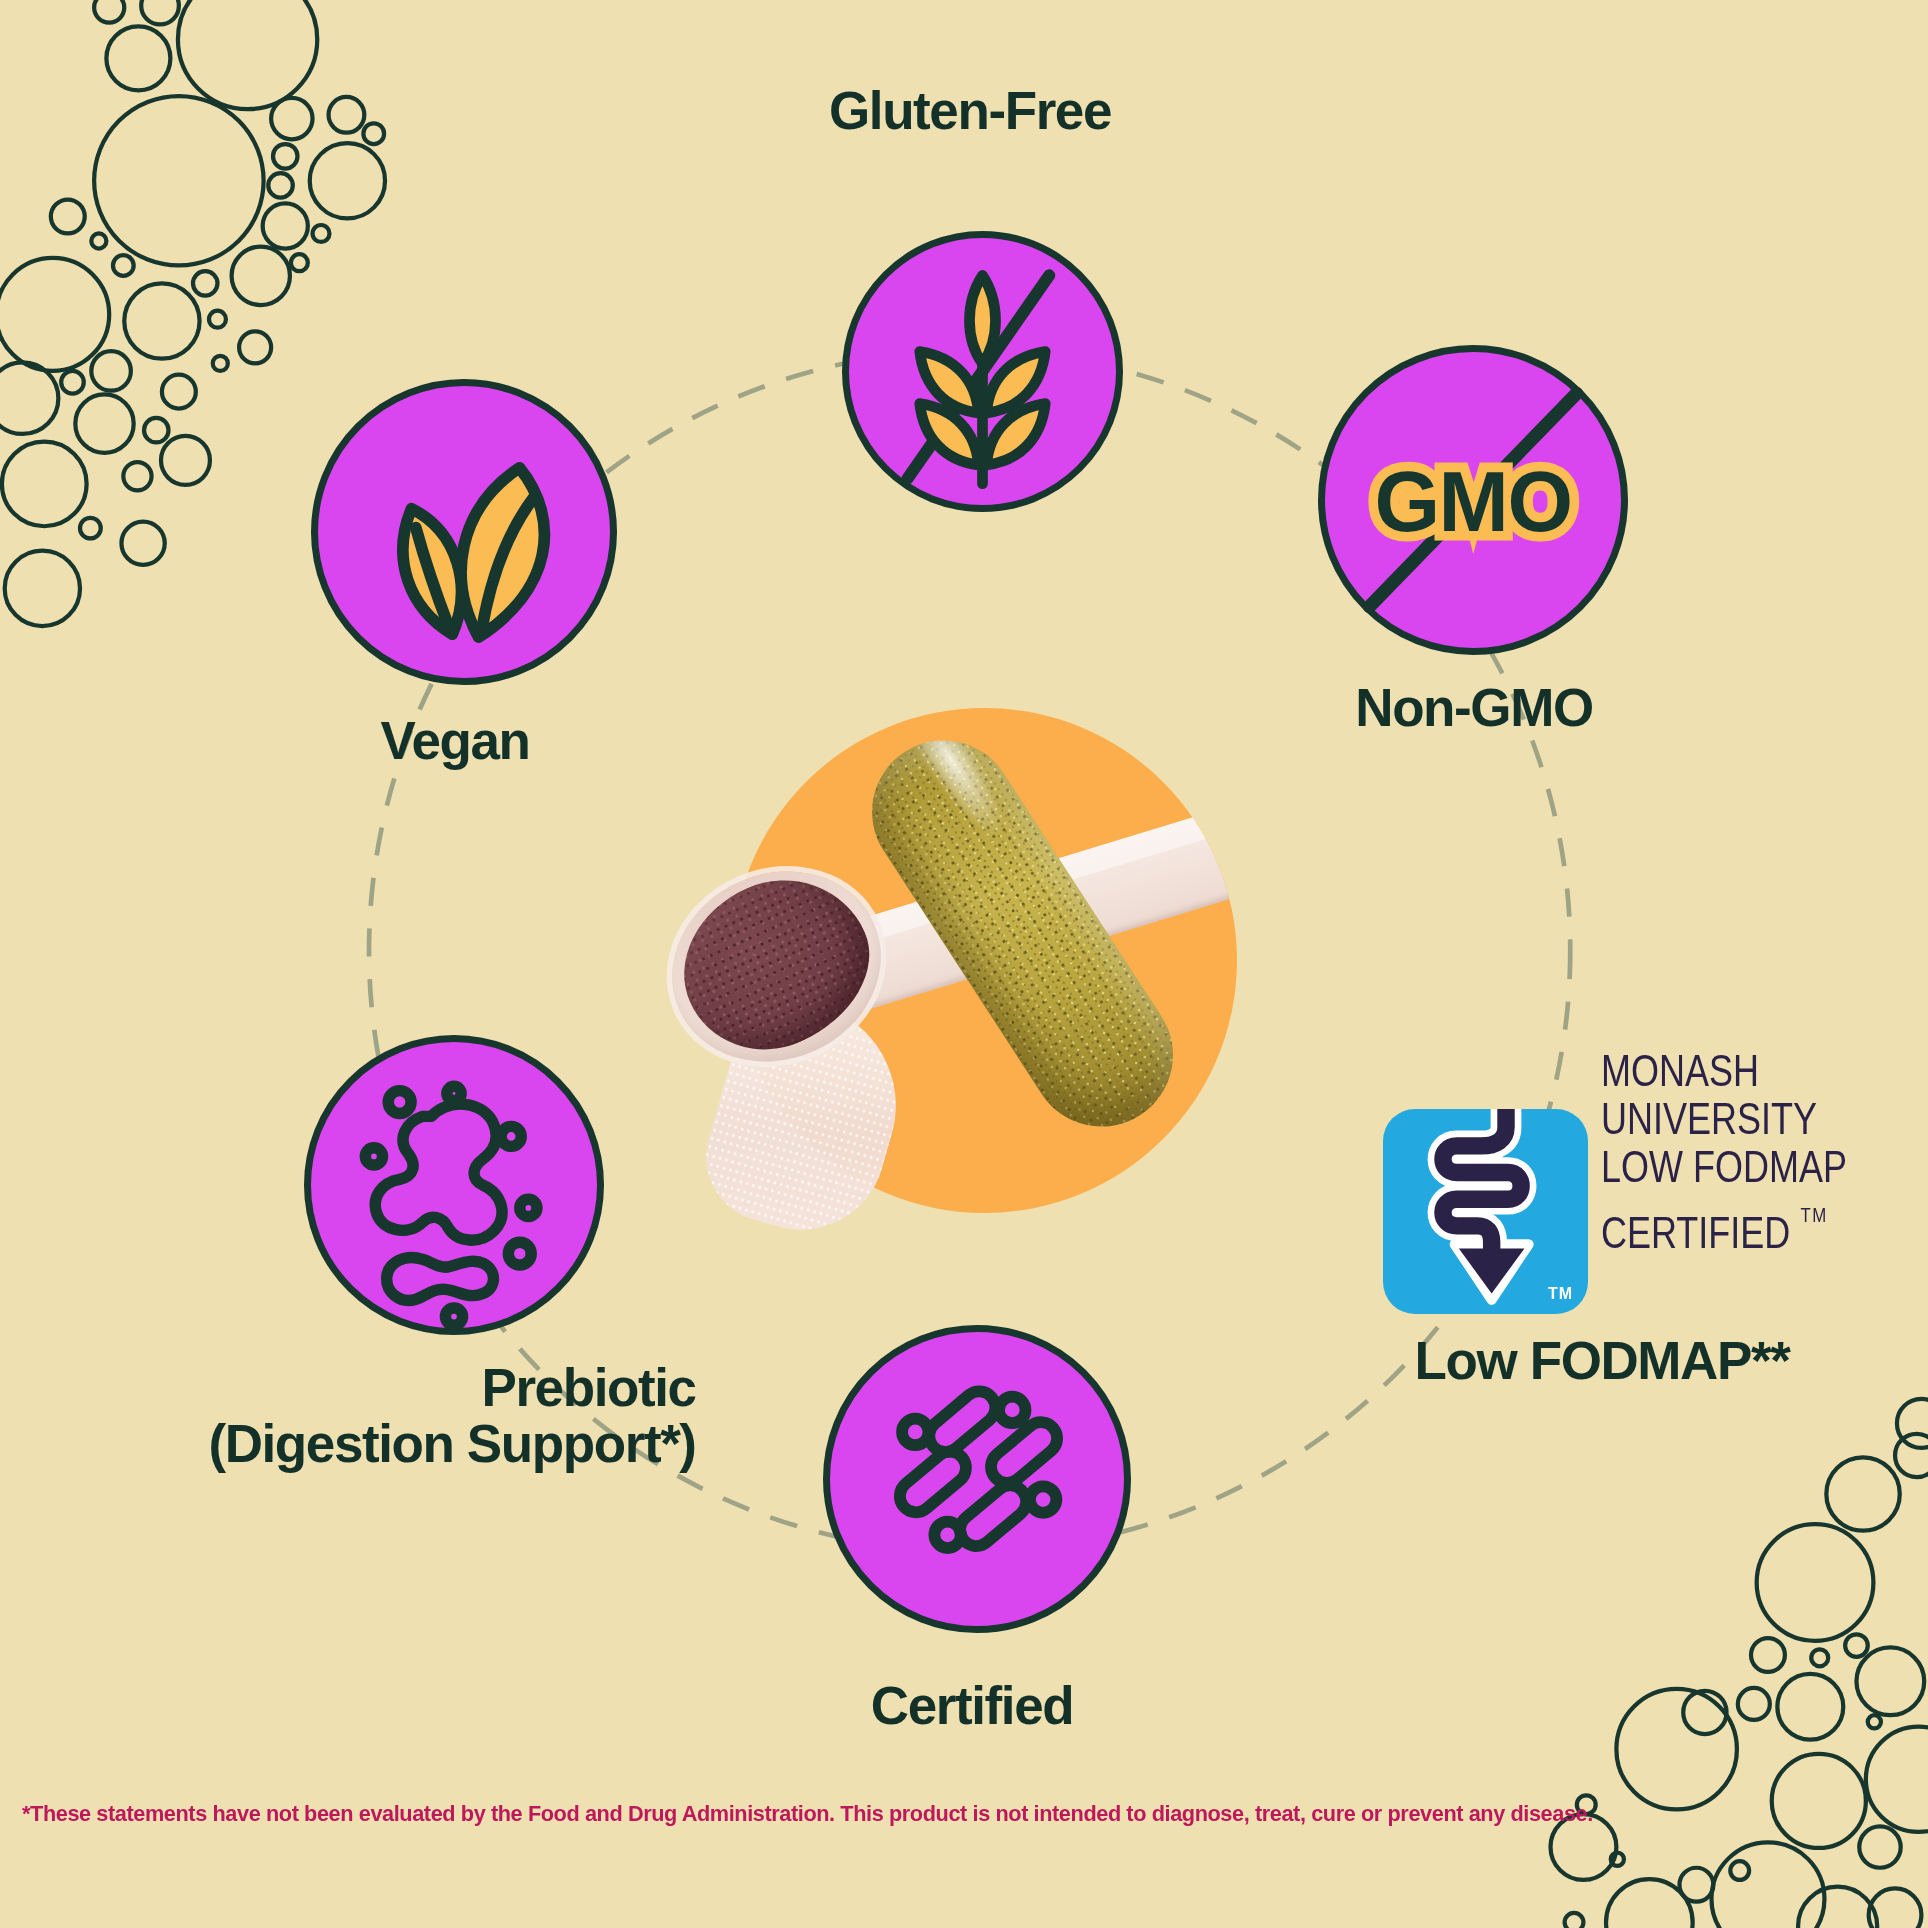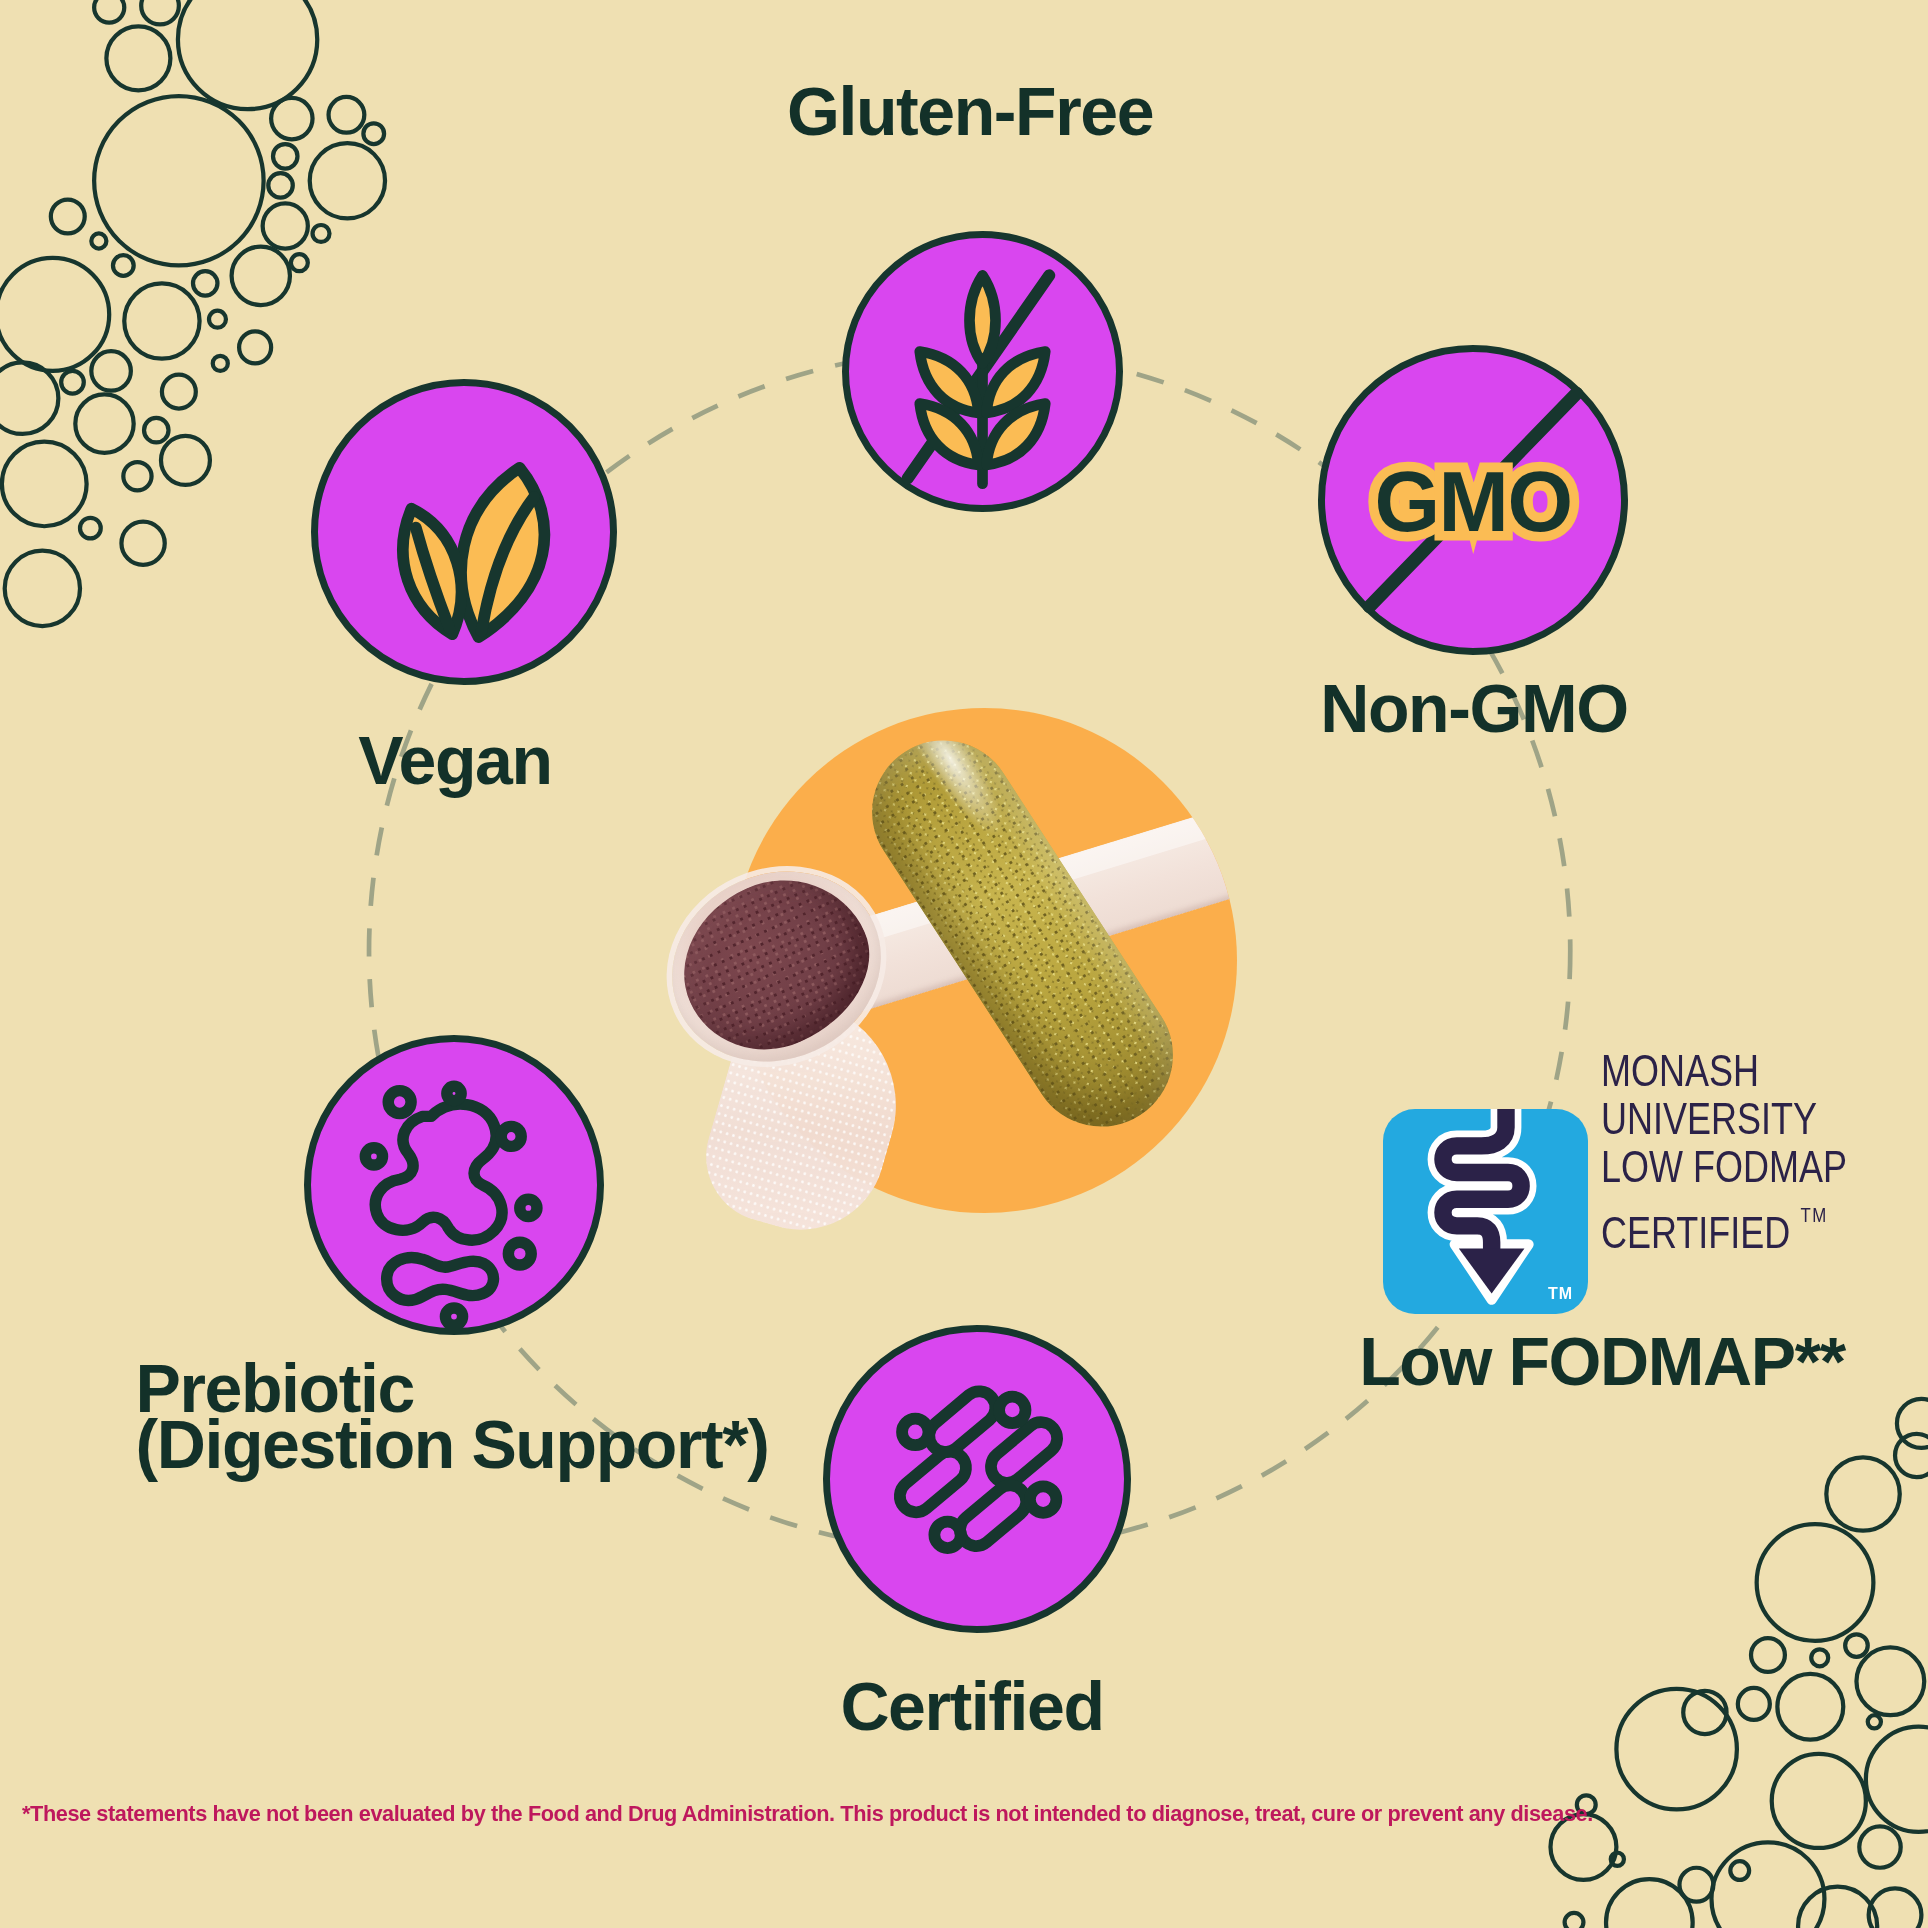--- a/index.html
+++ b/index.html
@@ -61,8 +61,8 @@
     letter-spacing:-1px;fill:#17362E;stroke:#FBBC54;stroke-width:13px;paint-order:stroke;}
 
   
-  .label{position:absolute;z-index:2;font-weight:bold;font-size:68px;line-height:56px;
-    letter-spacing:-1.4px;color:#133129;text-align:left;transform:translateX(-50%);white-space:nowrap;}
+  .label{position:absolute;z-index:2;font-weight:bold;font-size:53px;line-height:56px;
+    letter-spacing:-1.4px;color:#133129;text-align:right;transform:translateX(-50%);white-space:nowrap;}
 
   
   .monash{position:absolute;z-index:2;}

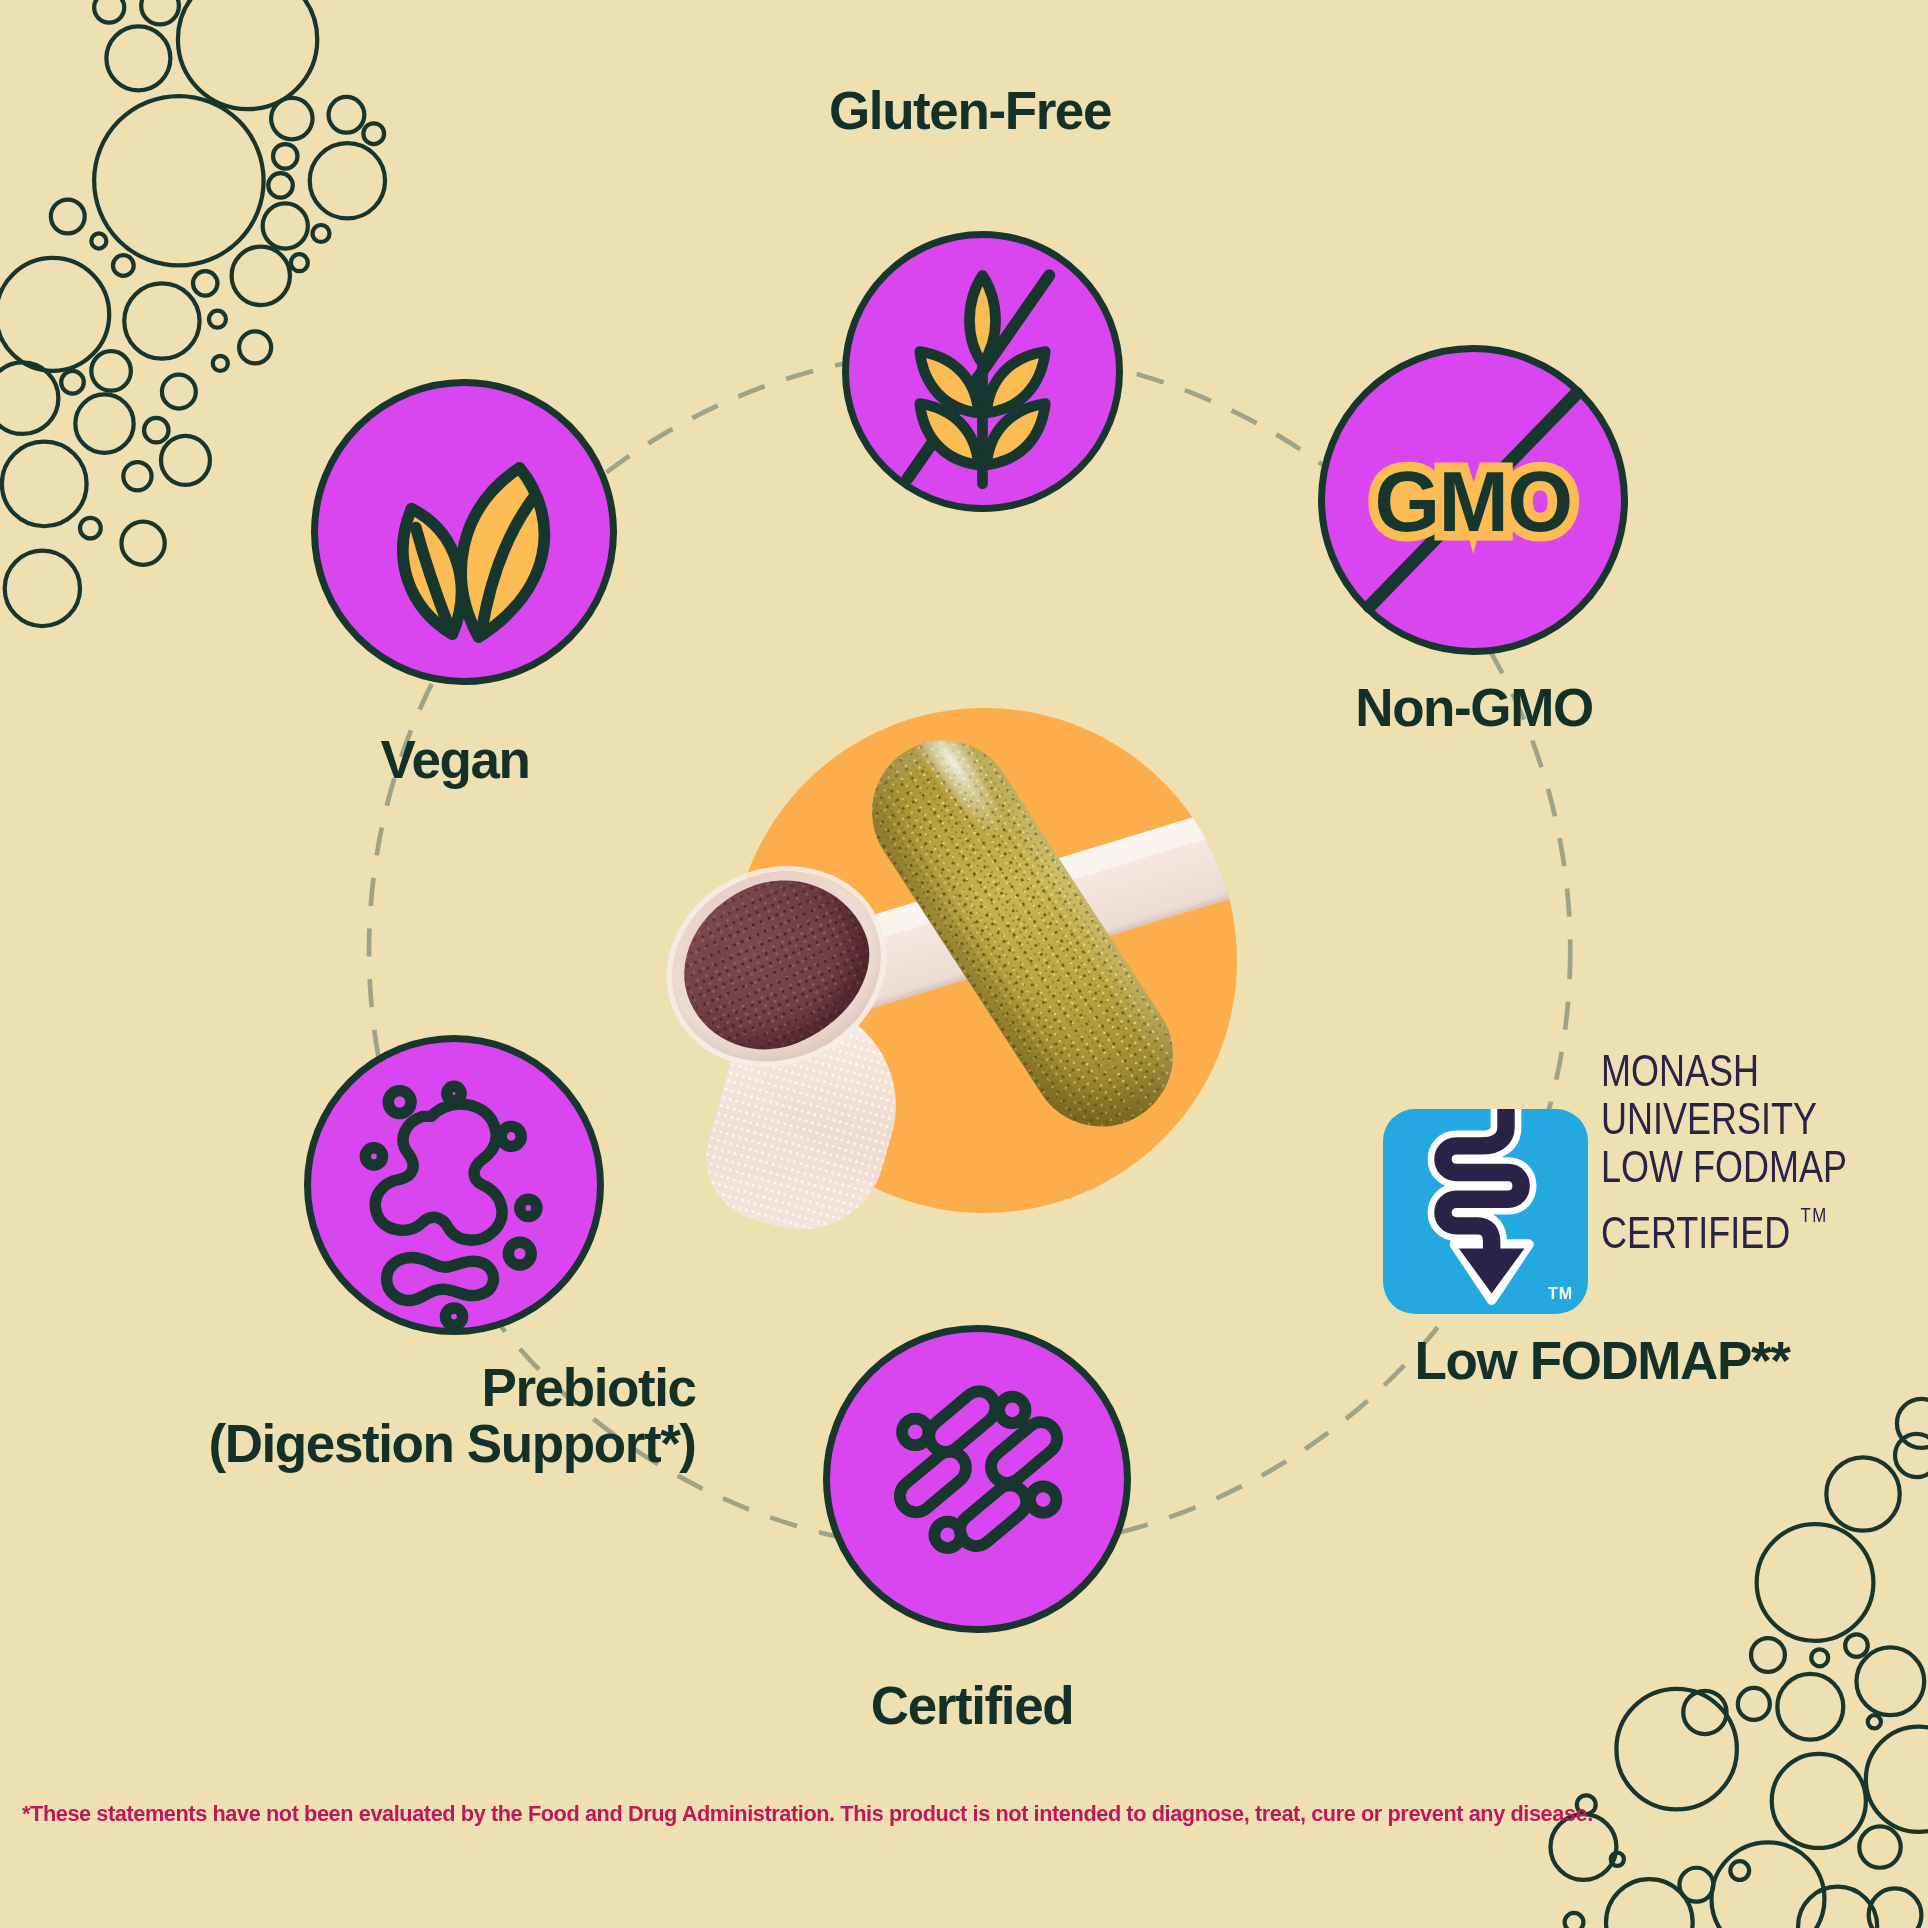--- a/index.html
+++ b/index.html
@@ -195,7 +195,7 @@
       <path class="ic" d="M90 166 C80 140 73 119 67 97"></path>
     </svg>
   </div>
-  <div class="label" style="left:455px;top:732px;">Vegan</div>
+  <div class="label" style="left:455px;top:713px;">Vegan</div>
 
   <div class="badge badge-prebiotic">
     <svg viewBox="0 0 200 200">

